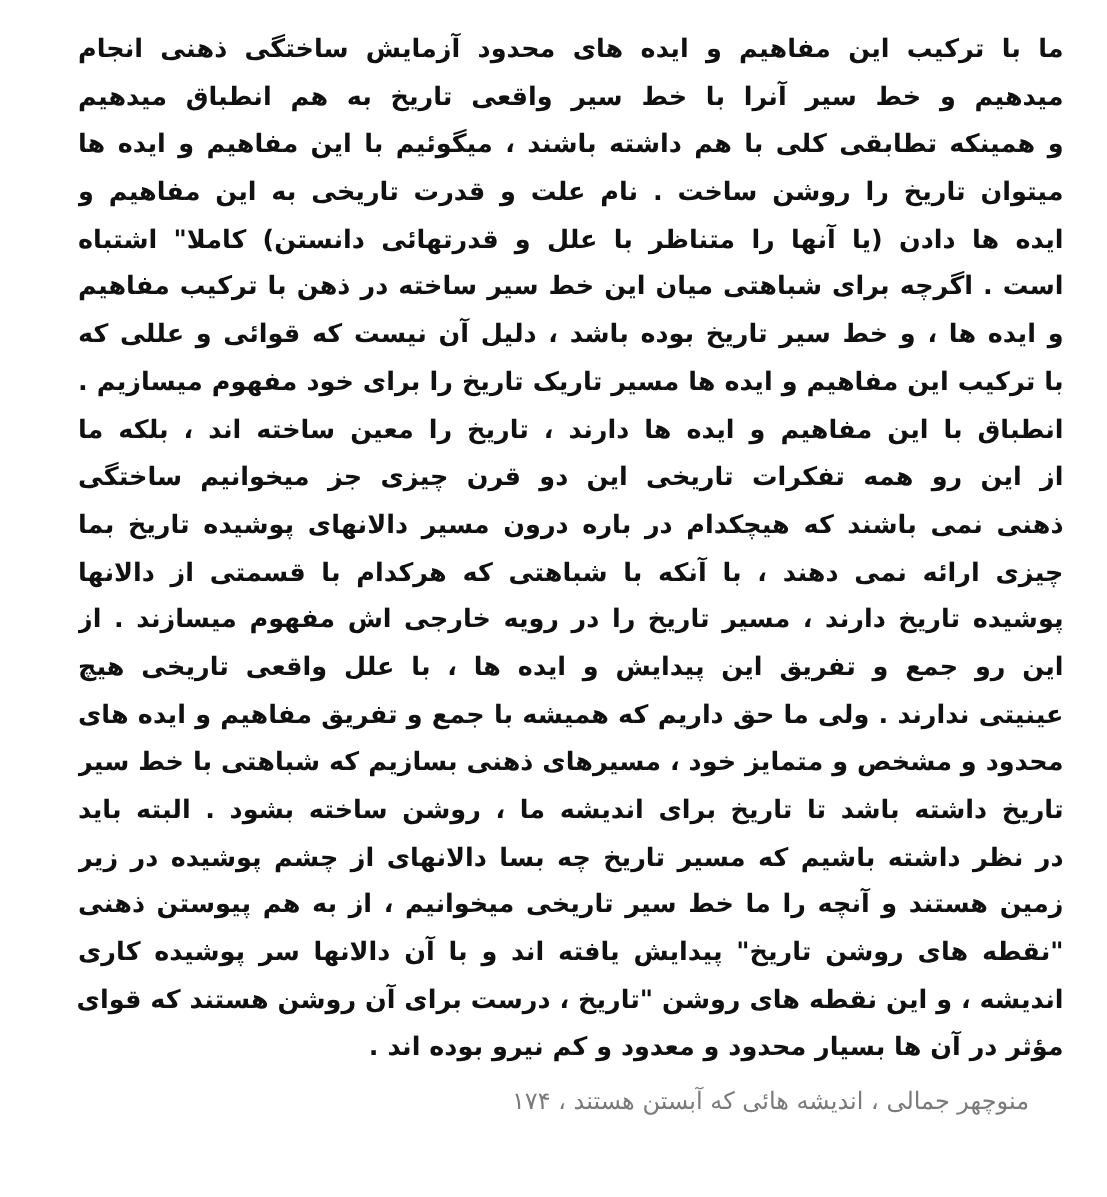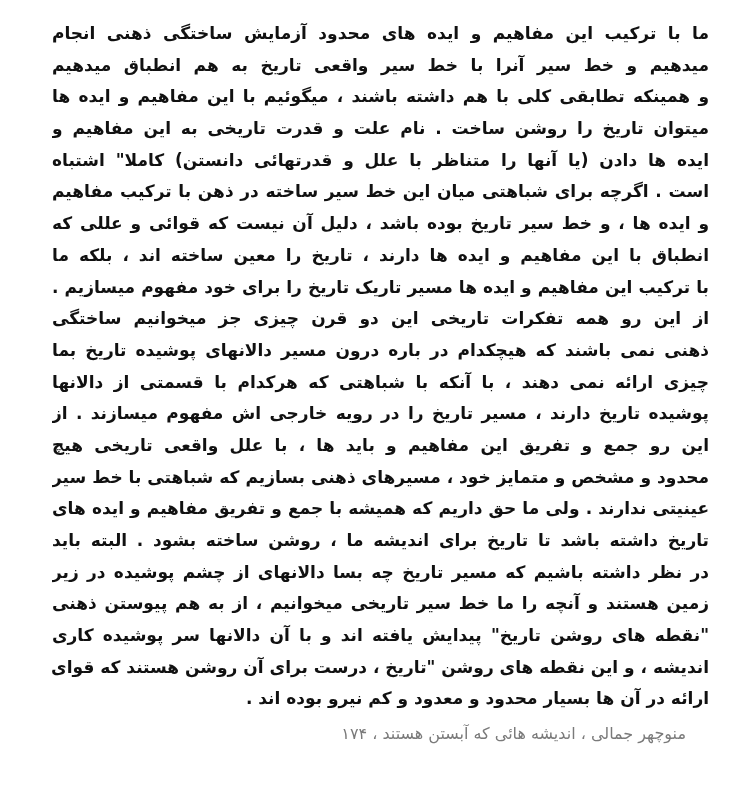--- a/index.html
+++ b/index.html
@@ -67,8 +67,8 @@
     <span class="line">ایده ها دادن (یا آنها را متناظر با علل و قدرتهائی دانستن) کاملا" اشتباه</span>
     <span class="line">است . اگرچه برای شباهتی میان این خط سیر ساخته در ذهن با ترکیب مفاهیم</span>
     <span class="line">و ایده ها ، و خط سیر تاریخ بوده باشد ، دلیل آن نیست که قوائی و عللی که</span>
+    <span class="line">با ترکیب این مفاهیم و ایده ها مسیر تاریک تاریخ را برای خود مفهوم میسازیم .</span>
     <span class="line">انطباق با این مفاهیم و ایده ها دارند ، تاریخ را معین ساخته اند ، بلکه ما</span>
-    <span class="line">با ترکیب این مفاهیم و ایده ها مسیر تاریک تاریخ را برای خود مفهوم میسازیم .</span>
     <span class="line">از این رو همه تفکرات تاریخی این دو قرن چیزی جز میخوانیم ساختگی</span>
     <span class="line">ذهنی نمی باشند که هیچکدام در باره درون مسیر دالانهای پوشیده تاریخ بما</span>
     <span class="line">چیزی ارائه نمی دهند ، با آنکه با شباهتی که هرکدام با قسمتی از دالانها</span>

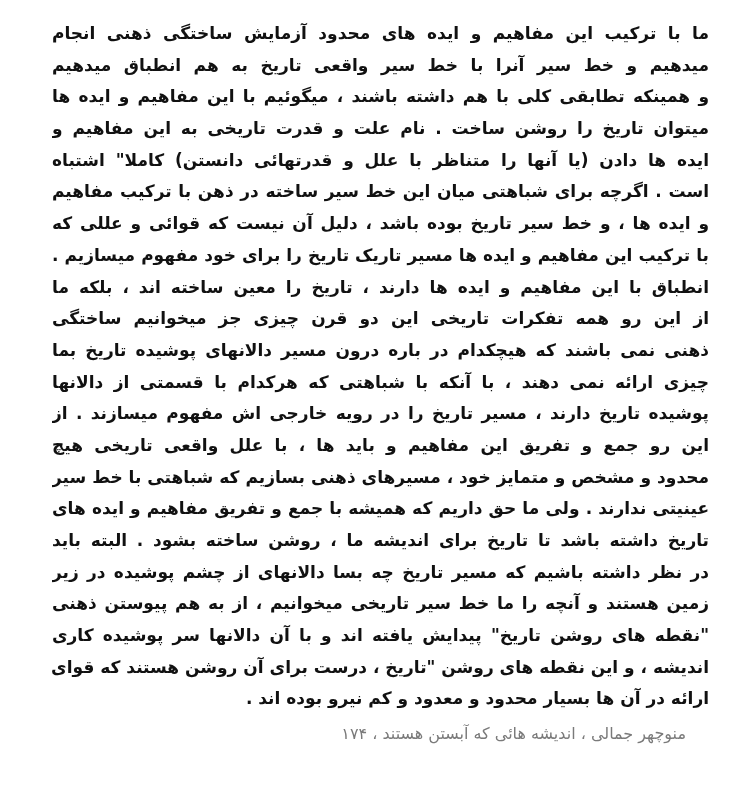--- a/index.html
+++ b/index.html
@@ -73,7 +73,7 @@
     <span class="line">ذهنی نمی باشند که هیچکدام در باره درون مسیر دالانهای پوشیده تاریخ بما</span>
     <span class="line">چیزی ارائه نمی دهند ، با آنکه با شباهتی که هرکدام با قسمتی از دالانها</span>
     <span class="line">پوشیده تاریخ دارند ، مسیر تاریخ را در رویه خارجی اش مفهوم میسازند . از</span>
-    <span class="line">این رو جمع و تفریق این مفاهیم و باید ها ، با علل واقعی تاریخی هیچ</span>
+    <span class="line">این رو جمع و تفریق این پیدایش و ایده ها ، با علل واقعی تاریخی هیچ</span>
     <span class="line">محدود و مشخص و متمایز خود ، مسیرهای ذهنی بسازیم که شباهتی با خط سیر</span>
     <span class="line">عینیتی ندارند . ولی ما حق داریم که همیشه با جمع و تفریق مفاهیم و ایده های</span>
     <span class="line">تاریخ داشته باشد تا تاریخ برای اندیشه ما ، روشن ساخته بشود . البته باید</span>

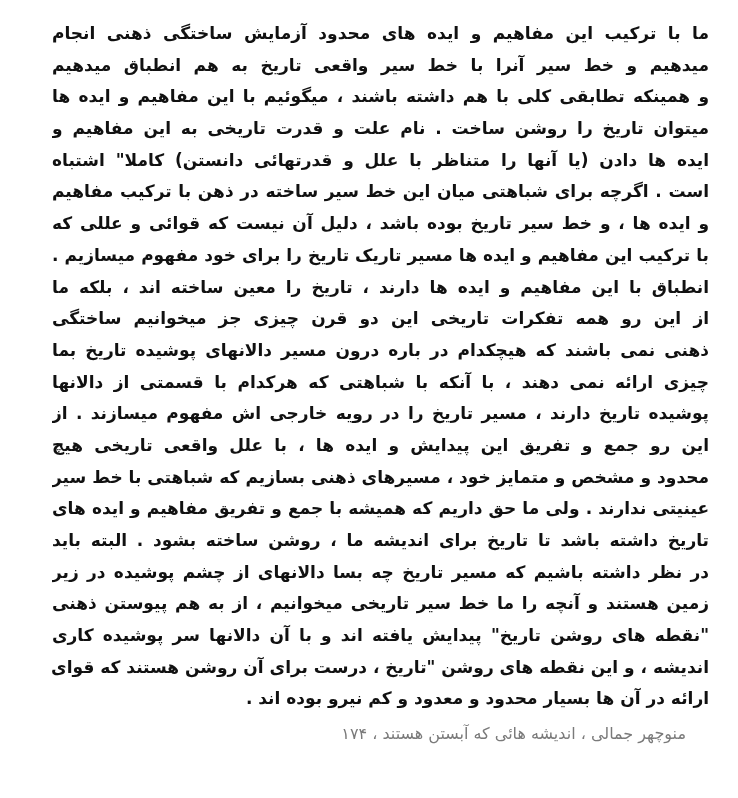--- a/index.html
+++ b/index.html
@@ -74,8 +74,8 @@
     <span class="line">چیزی ارائه نمی دهند ، با آنکه با شباهتی که هرکدام با قسمتی از دالانها</span>
     <span class="line">پوشیده تاریخ دارند ، مسیر تاریخ را در رویه خارجی اش مفهوم میسازند . از</span>
     <span class="line">این رو جمع و تفریق این پیدایش و ایده ها ، با علل واقعی تاریخی هیچ</span>
+    <span class="line">عینیتی ندارند . ولی ما حق داریم که همیشه با جمع و تفریق مفاهیم و ایده های</span>
     <span class="line">محدود و مشخص و متمایز خود ، مسیرهای ذهنی بسازیم که شباهتی با خط سیر</span>
-    <span class="line">عینیتی ندارند . ولی ما حق داریم که همیشه با جمع و تفریق مفاهیم و ایده های</span>
     <span class="line">تاریخ داشته باشد تا تاریخ برای اندیشه ما ، روشن ساخته بشود . البته باید</span>
     <span class="line">در نظر داشته باشیم که مسیر تاریخ چه بسا دالانهای از چشم پوشیده در زیر</span>
     <span class="line">زمین هستند و آنچه را ما خط سیر تاریخی میخوانیم ، از به هم پیوستن ذهنی</span>

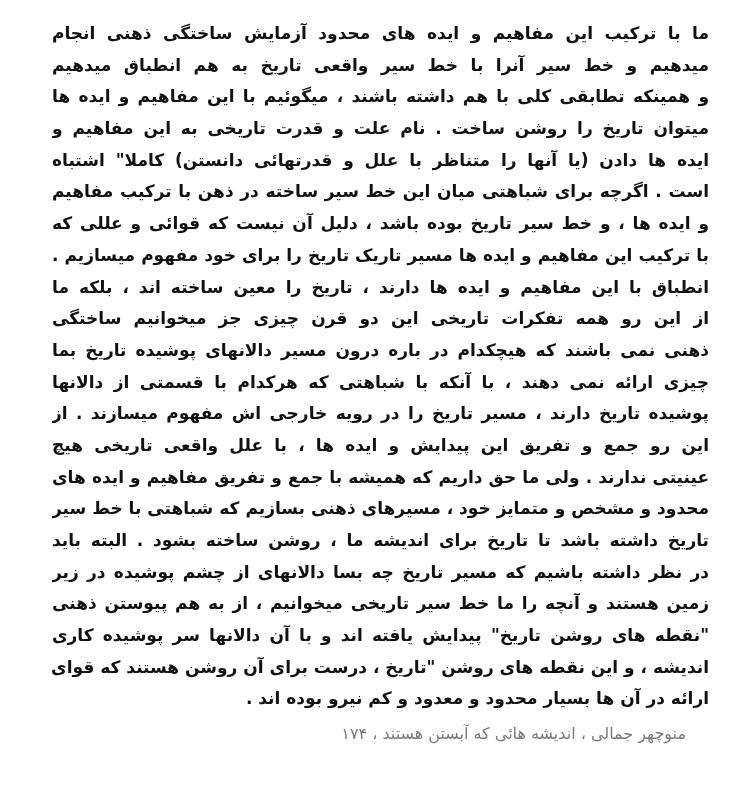--- a/index.html
+++ b/index.html
@@ -81,7 +81,7 @@
     <span class="line">زمین هستند و آنچه را ما خط سیر تاریخی میخوانیم ، از به هم پیوستن ذهنی</span>
     <span class="line">"نقطه های روشن تاریخ" پیدایش یافته اند و با آن دالانها سر پوشیده کاری</span>
     <span class="line">اندیشه ، و این نقطه های روشن "تاریخ ، درست برای آن روشن هستند که قوای</span>
-    <span class="line last">ارائه در آن ها بسیار محدود و معدود و کم نیرو بوده اند .</span>
+    <span class="line last">مؤثر در آن ها بسیار محدود و معدود و کم نیرو بوده اند .</span>
   </div>
 
   <div class="caption">منوچهر جمالی ، اندیشه هائی که آبستن هستند ، ۱۷۴</div>

